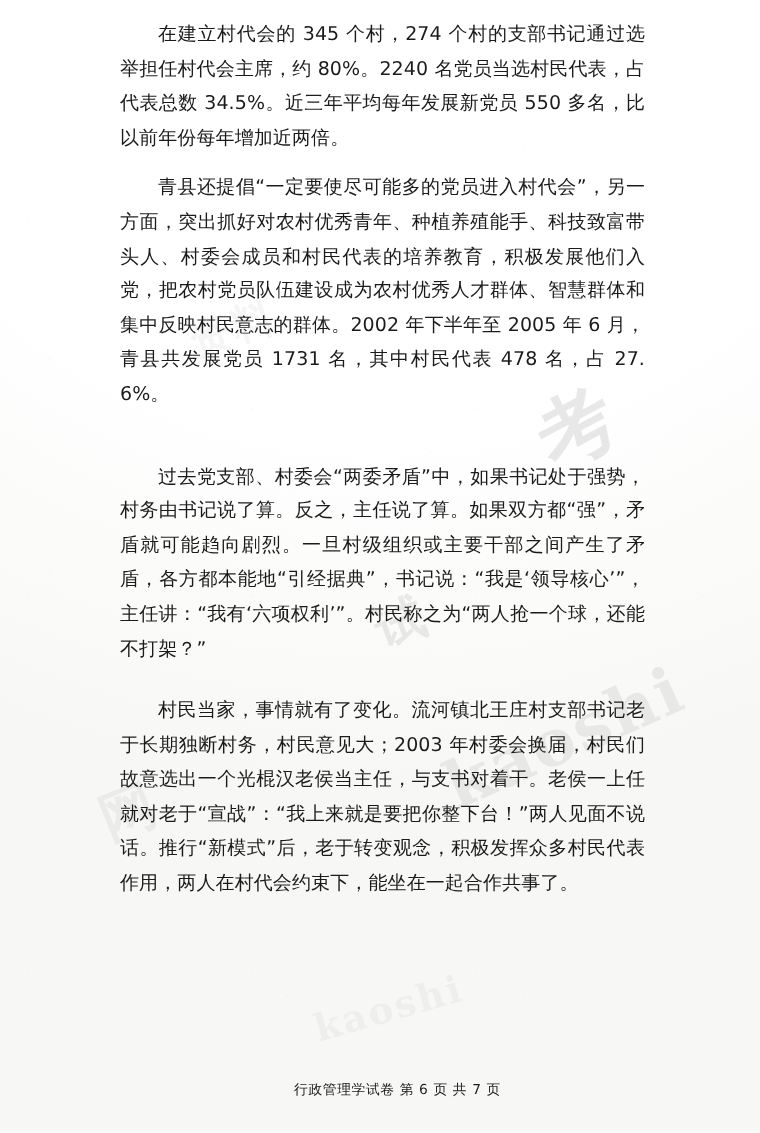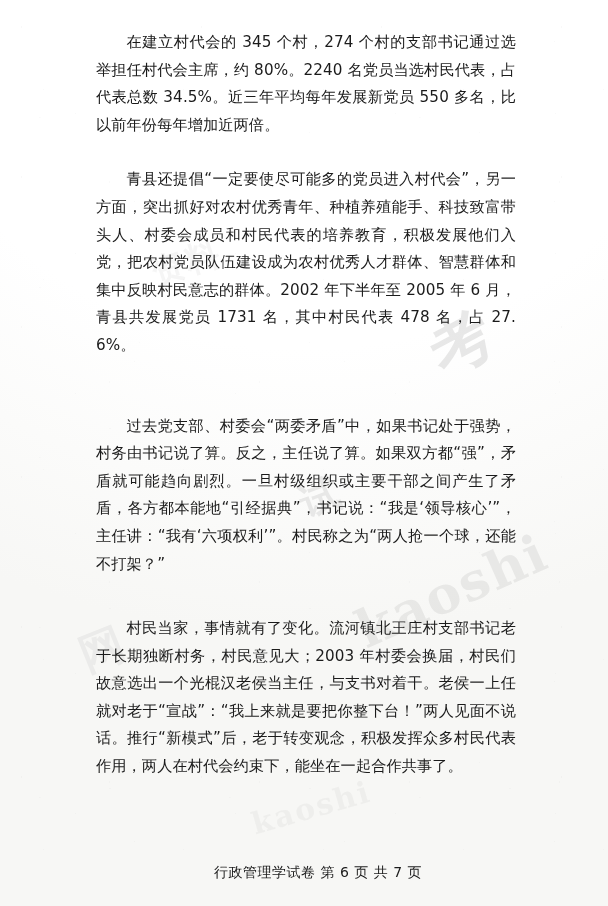--- a/index.html
+++ b/index.html
@@ -70,7 +70,7 @@
   }
 
   .para {
-    margin: 15px 0 2px 0;
+    margin: 0 0 2px 0;
     font-family: "DejaVu Sans", "Liberation Sans", sans-serif;
     font-size: 15.2px;
     line-height: 27.6px;

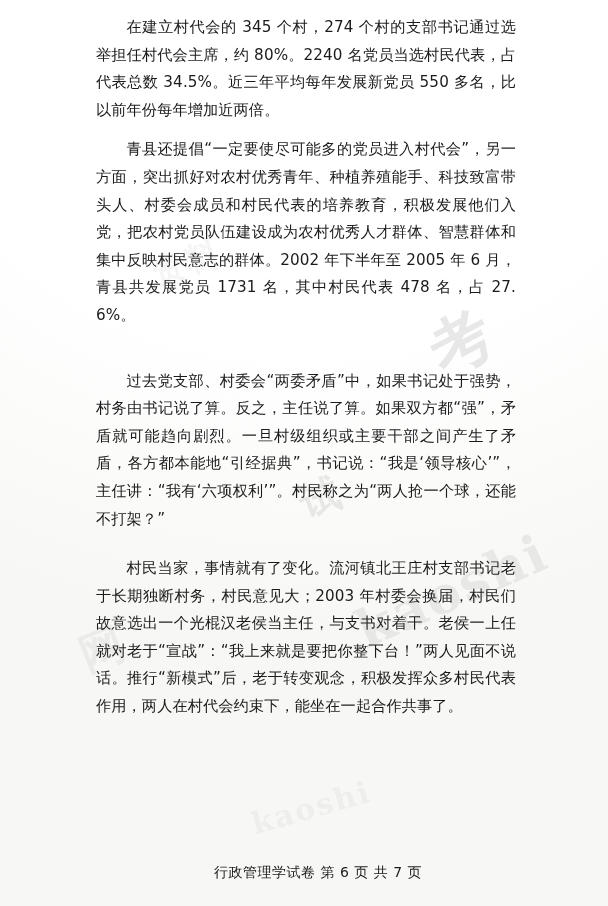--- a/index.html
+++ b/index.html
@@ -94,7 +94,7 @@
     top: 864px;
     text-align: center;
     font-family: "DejaVu Sans", "Liberation Sans", sans-serif;
-    font-size: 14px;
+    font-size: 11px;
     color: #1b1b1b;
     letter-spacing: .5px;
     margin-left: 28px;

